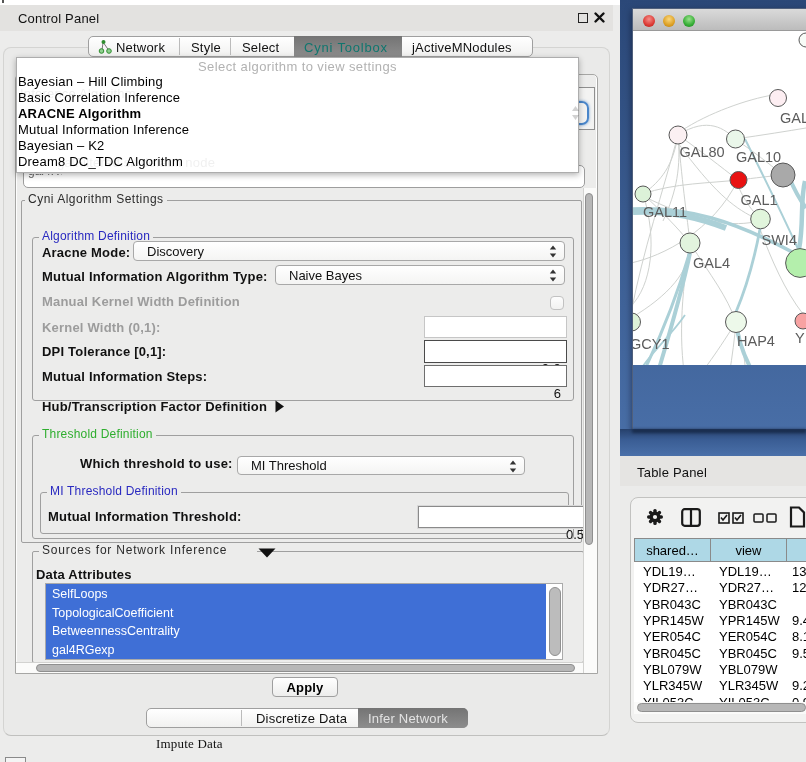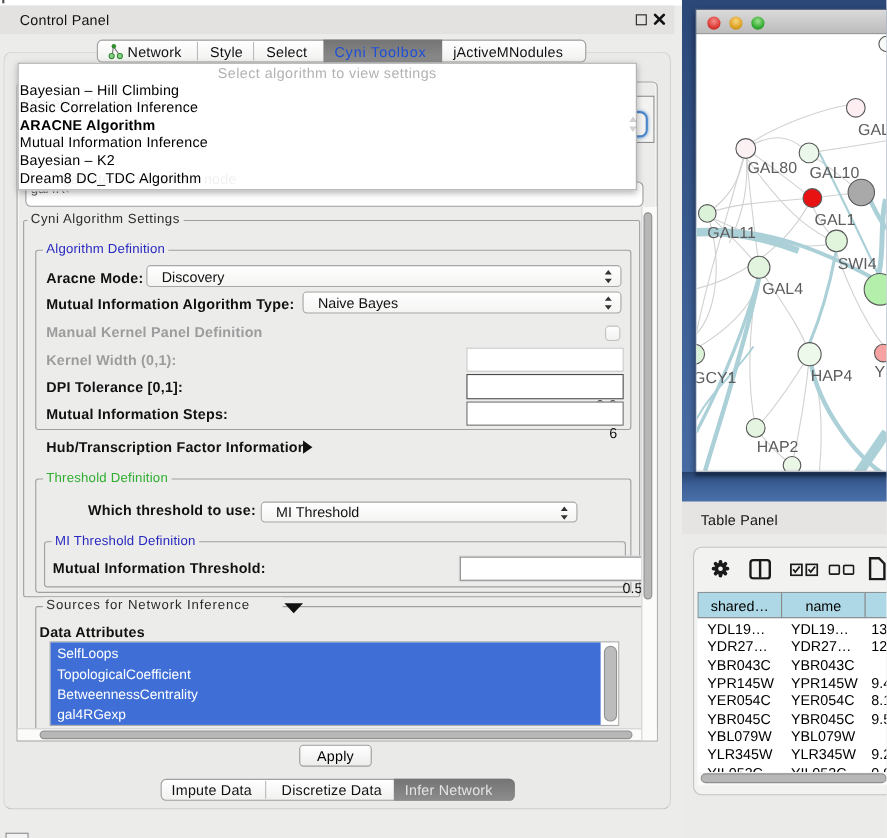--- a/index.html
+++ b/index.html
@@ -47,7 +47,7 @@
 <div class="abs lbl" style="left:191px;top:40px;">Style</div>
 <div class="abs" style="left:230px;top:38px;width:1px;height:17px;background:#bbb;"></div>
 <div class="abs lbl" style="left:242px;top:40px;">Select</div>
-<div class="abs lbl" style="left:304px;top:40px;color:#1d4ed8;letter-spacing:.8px;">Cyni Toolbox</div>
+<div class="abs lbl" style="left:304px;top:40px;color:#0f766e;letter-spacing:.8px;">Cyni Toolbox</div>
 <div class="abs lbl" style="left:412px;top:40px;">jActiveMNodules</div>
 
 <div class="abs" style="left:23px;top:165px;width:562px;height:23px;background:#fff;border:1px solid #9d9d9d;border-radius:5px;box-sizing:border-box;"></div>

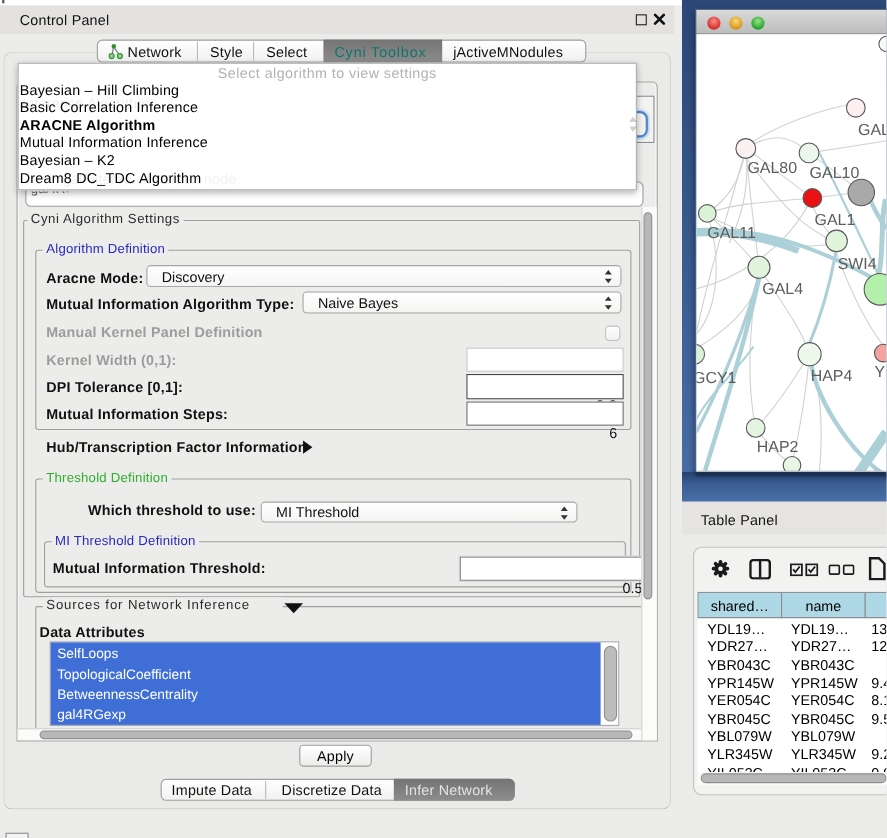--- a/index.html
+++ b/index.html
@@ -153,7 +153,7 @@
 <div class="abs" style="left:643px;top:15px;width:12px;height:12px;border-radius:6px;background:radial-gradient(circle at 50% 35%,#f58e8a,#dc3a34 60%,#b01a16);"></div>
 <div class="abs" style="left:663px;top:15px;width:12px;height:12px;border-radius:6px;background:radial-gradient(circle at 50% 35%,#fad77d,#dda024 60%,#b57a0e);"></div>
 <div class="abs" style="left:683px;top:15px;width:12px;height:12px;border-radius:6px;background:radial-gradient(circle at 50% 35%,#9ae28c,#35ad35 60%,#1d821d);"></div>
-<div class="abs" style="left:633px;top:31px;width:173px;height:401px;background:#fff;overflow:hidden;" id="netwin">
+<div class="abs" style="left:633px;top:31px;width:173px;height:334px;background:#fff;overflow:hidden;" id="netwin">
 <svg width="173" height="397" viewBox="0 0 173 397" style="position:absolute;left:0;top:0;">
 <g fill="none" stroke="#cfd2cf" stroke-width="1">
 <path d="M48 100 C 75 82, 115 68, 140 64"></path>

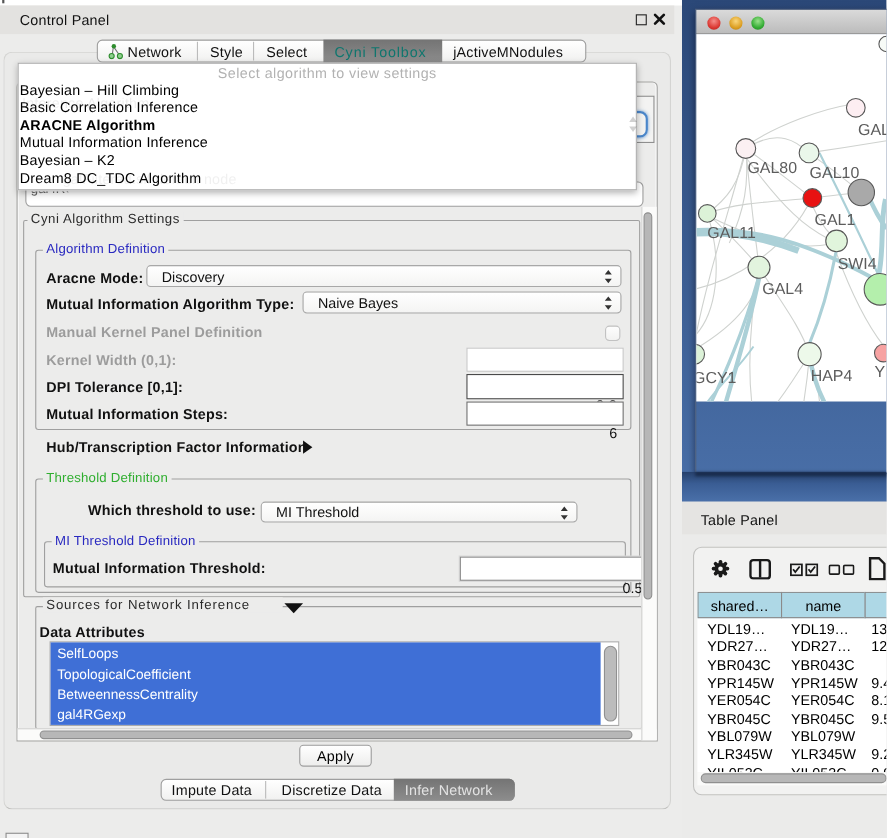--- a/index.html
+++ b/index.html
@@ -71,7 +71,7 @@
   <div class="gtitle" style="color:#2b2b2b;letter-spacing:.5px;">Cyni Algorithm Settings</div>
 </div>
 
-<div class="gbox" style="left:32px;top:227px;width:540px;height:162px;">
+<div class="gbox" style="left:32px;top:237px;width:540px;height:162px;">
   <div class="gtitle" style="left:6px;color:#2929c0;">Algorithm Definition</div>
 </div>
 <div class="abs lbl b" style="left:42px;top:245px;">Aracne Mode:</div>

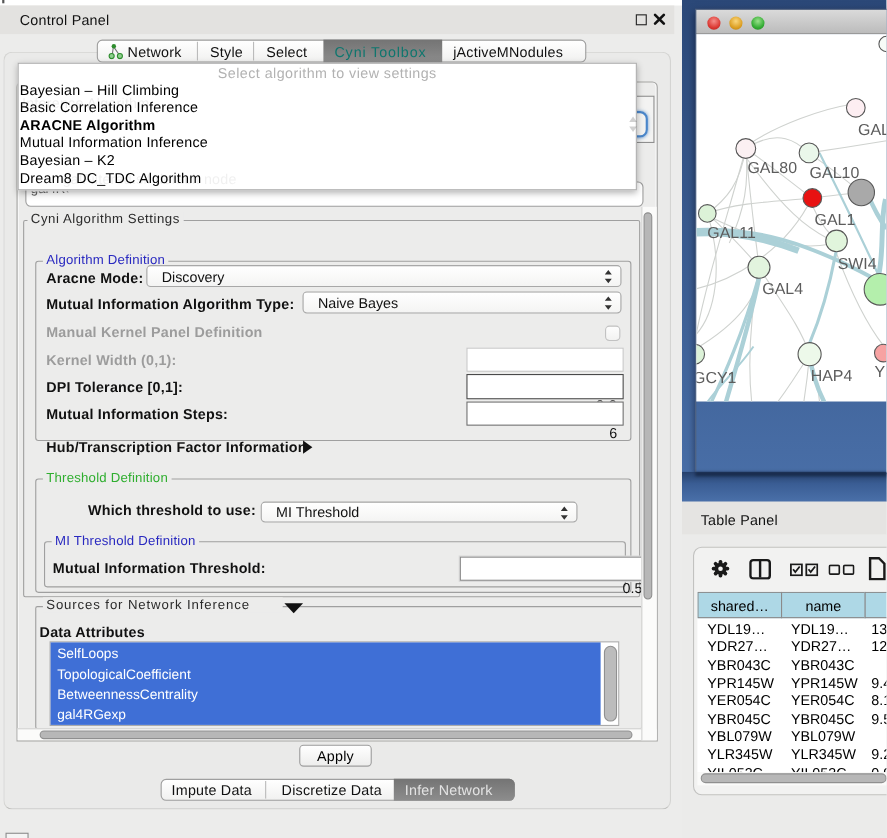--- a/index.html
+++ b/index.html
@@ -88,7 +88,7 @@
       <path d="M4 0.5 L7.2 4.5 L0.8 4.5 Z M4 12.5 L7.2 8.5 L0.8 8.5 Z" fill="#333"></path>
     </svg>
   </div>
-<div class="abs glbl" style="left:42px;top:294px;">Manual Kernel Panel Definition</div>
+<div class="abs glbl" style="left:42px;top:294px;">Manual Kernel Width Definition</div>
 <div class="abs" style="left:550px;top:296px;width:14px;height:14px;background:linear-gradient(#fdfdfd,#f2f2f1);border:1px solid #c2c2c2;border-radius:4px;box-sizing:border-box;"></div>
 <div class="field" style="left:424px;top:316px;width:143px;height:22px;color:#9c9c9c;border-color:#c6c6c6;">0.0</div>
 <div class="abs glbl" style="left:42px;top:320px;">Kernel Width (0,1):</div>

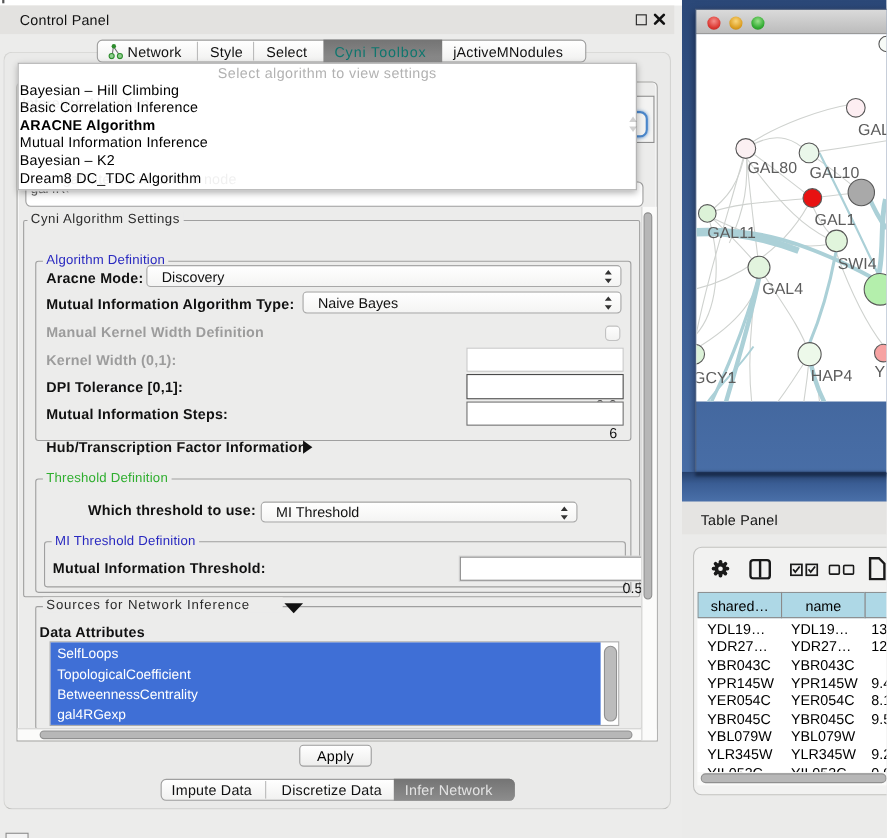--- a/index.html
+++ b/index.html
@@ -96,7 +96,7 @@
 <div class="abs lbl b" style="left:42px;top:344px;">DPI Tolerance [0,1]:</div>
 <div class="field" style="left:424px;top:365px;width:143px;height:22px;border-color:#6e6e6e;">6</div>
 <div class="abs lbl b" style="left:42px;top:369px;">Mutual Information Steps:</div>
-<div class="abs lbl b" style="left:42px;top:399px;">Hub/Transcription Factor Information</div>
+<div class="abs lbl b" style="left:42px;top:399px;">Hub/Transcription Factor Definition</div>
 <svg class="abs" style="left:274px;top:400px;" width="11" height="13" viewBox="0 0 11 13">
     <path d="M1.5 0.5 L10 6.5 L1.5 12.5 Z" fill="#111"></path>
   </svg>

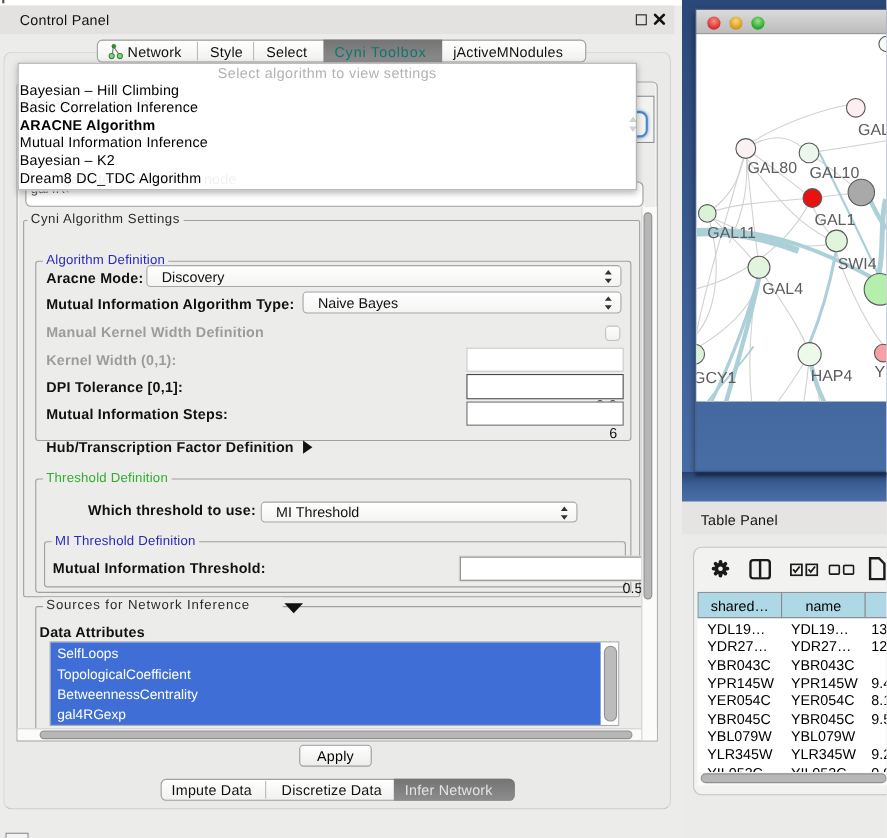--- a/index.html
+++ b/index.html
@@ -269,7 +269,7 @@
 
 <div class="abs" style="left:634px;top:538px;width:172px;height:164px;background:#fff;overflow:hidden;">
  <div class="abs" style="left:0;top:0;width:77px;height:24px;background:#aed8e6;border:1px solid #8a8a8a;box-sizing:border-box;text-align:center;font-size:13px;padding-top:4px;">shared…</div>
- <div class="abs" style="left:76px;top:0;width:77px;height:24px;background:#aed8e6;border:1px solid #8a8a8a;box-sizing:border-box;text-align:center;font-size:13px;padding-top:4px;">name</div>
+ <div class="abs" style="left:76px;top:0;width:77px;height:24px;background:#aed8e6;border:1px solid #8a8a8a;box-sizing:border-box;text-align:center;font-size:13px;padding-top:4px;">view</div>
  <div class="abs" style="left:152px;top:0;width:60px;height:24px;background:#aed8e6;border:1px solid #8a8a8a;box-sizing:border-box;text-align:center;font-size:13px;padding-top:4px;">Av</div>
  <div class="abs" style="left:9px;top:26px;font-size:13px;line-height:16.35px;">YDL19…<br>YDR27…<br>YBR043C<br>YPR145W<br>YER054C<br>YBR045C<br>YBL079W<br>YLR345W<br>YIL053C</div>
  <div class="abs" style="left:85px;top:26px;font-size:13px;line-height:16.35px;">YDL19…<br>YDR27…<br>YBR043C<br>YPR145W<br>YER054C<br>YBR045C<br>YBL079W<br>YLR345W<br>YIL053C</div>

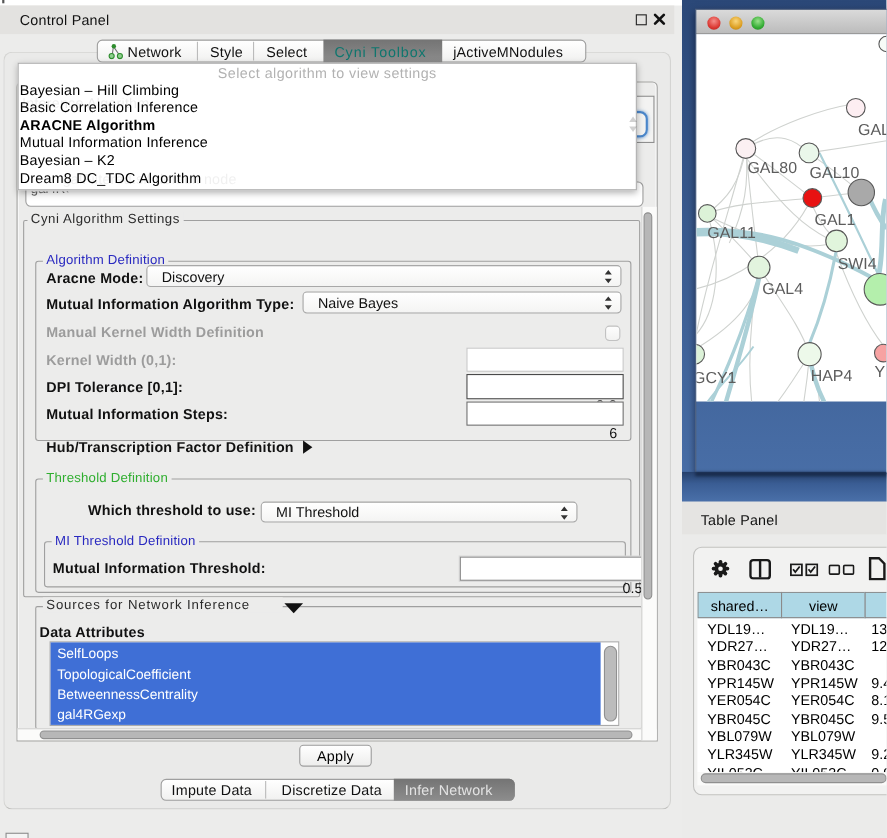--- a/index.html
+++ b/index.html
@@ -135,7 +135,7 @@
 <div class="abs" style="left:583px;top:188px;width:14px;height:485px;background:#fbfbfa;border-left:1px solid #d2d2d0;box-sizing:border-box;"></div>
 <div class="abs" style="left:585px;top:193px;width:8px;height:352px;background:#b7b7b7;border:1px solid #8f8f8f;border-radius:4.5px;box-sizing:border-box;"></div>
 
-<div class="abs" style="left:272px;top:677px;width:66px;height:20px;background:linear-gradient(#ffffff,#ededec);border:1px solid #9f9f9f;border-radius:4px;box-sizing:border-box;text-align:center;font-size:13px;letter-spacing:.2px;padding-top:2px;">Apply</div>
+<div class="abs" style="left:272px;top:677px;width:66px;height:20px;background:linear-gradient(#ffffff,#ededec);border:1px solid #9f9f9f;border-radius:4px;box-sizing:border-box;text-align:center;font-size:13px;letter-spacing:.2px;padding-top:2px;font-weight:bold;">Apply</div>
 
 <div class="abs" style="left:146px;top:708px;width:322px;height:20px;background:linear-gradient(#ffffff,#f1f1f0);border:1px solid #9f9f9f;border-radius:5px;box-sizing:border-box;"></div>
 <div class="abs" style="left:358px;top:708px;width:110px;height:20px;background:linear-gradient(#747474,#8d8d8d);border-radius:0 5px 5px 0;box-sizing:border-box;"></div>

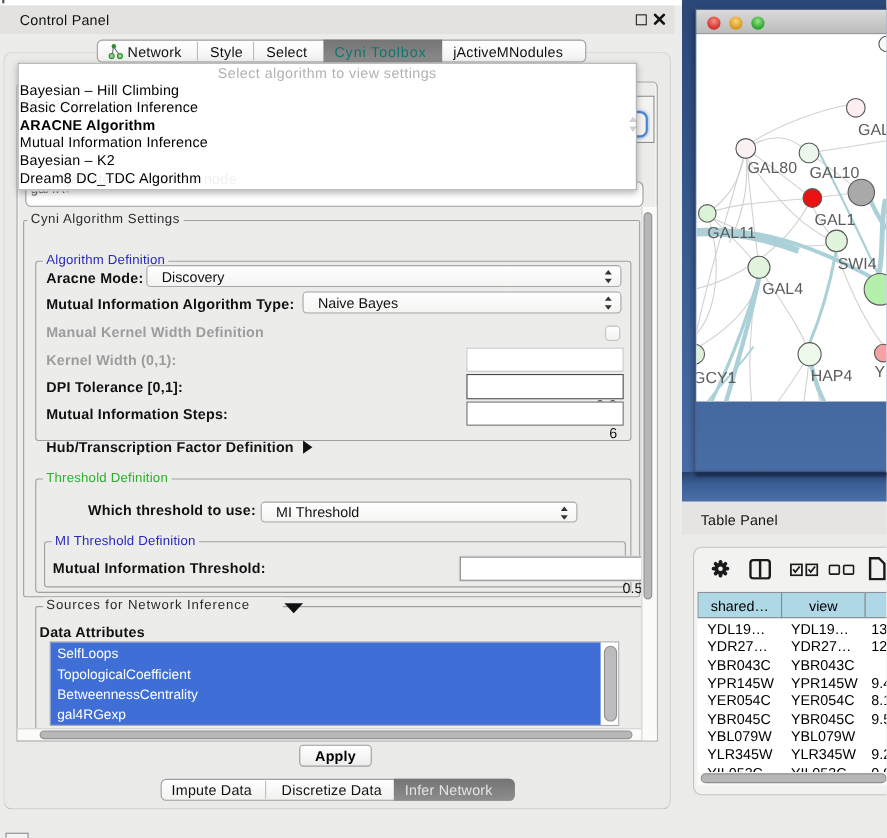--- a/index.html
+++ b/index.html
@@ -139,7 +139,7 @@
 
 <div class="abs" style="left:146px;top:708px;width:322px;height:20px;background:linear-gradient(#ffffff,#f1f1f0);border:1px solid #9f9f9f;border-radius:5px;box-sizing:border-box;"></div>
 <div class="abs" style="left:358px;top:708px;width:110px;height:20px;background:linear-gradient(#747474,#8d8d8d);border-radius:0 5px 5px 0;box-sizing:border-box;"></div>
-<div class="abs lbl" style="left:156px;top:711px;">Impute Data</div>
+<div class="abs lbl" style="left:156px;top:736px;font-family:Liberation Serif, serif;">Impute Data</div>
 <div class="abs" style="left:241px;top:710px;width:1px;height:16px;background:#bbb;"></div>
 <div class="abs lbl" style="left:256px;top:711px;">Discretize Data</div>
 <div class="abs lbl" style="left:368px;top:711px;color:#e3e3e3;">Infer Network</div>

